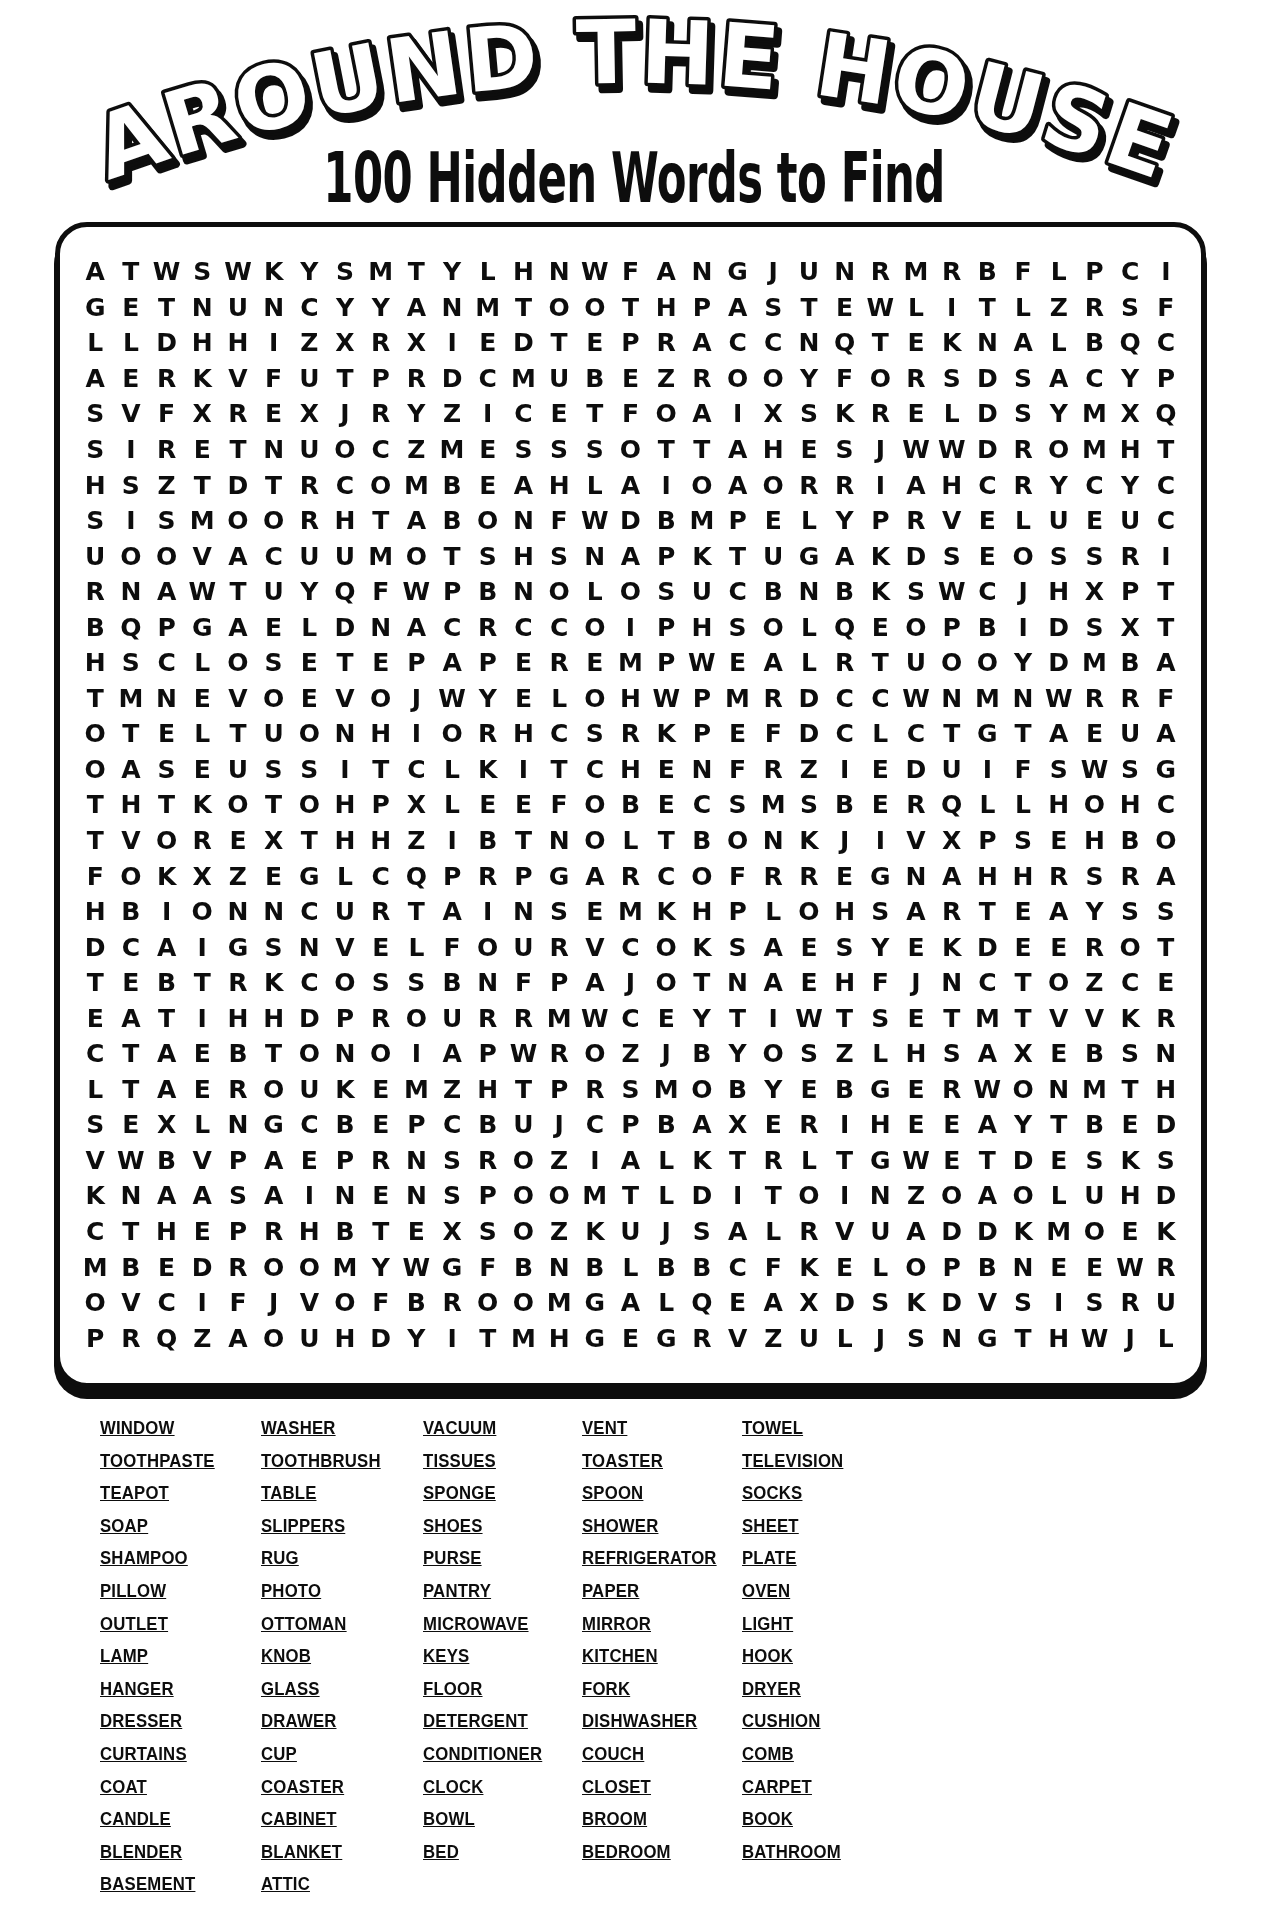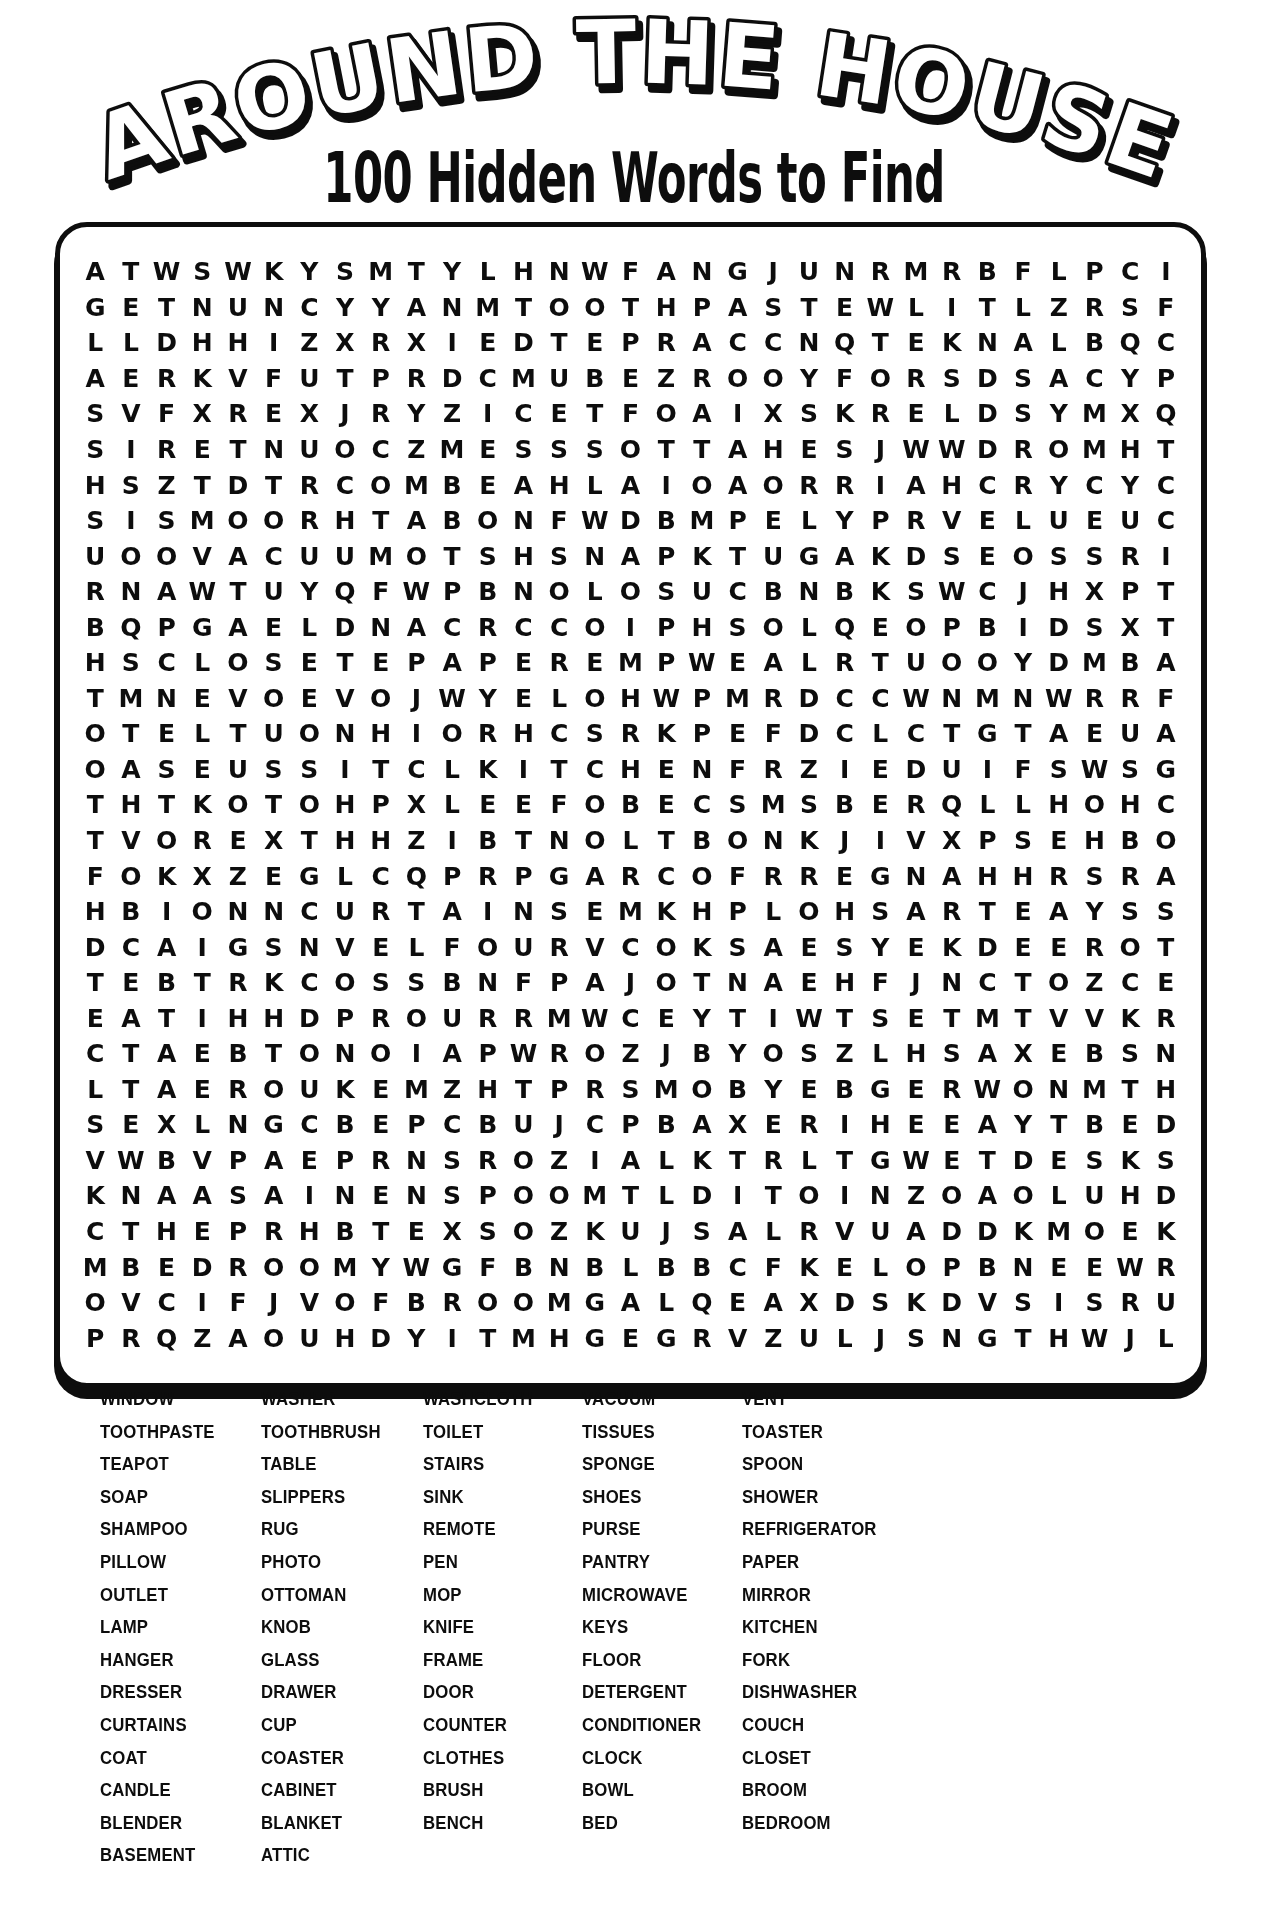--- a/index.html
+++ b/index.html
@@ -89,10 +89,11 @@
   .word-list {
     position: absolute;
     left: 100px;
-    top: 1383px;
+    top: 1412px;
     display: grid;
     grid-template-columns: 161px 162px 159px 160px 164px 157px 165px;
     align-items: start;
+    text-decoration: underline;
   }
   .word-col { display: block; }
   .word {

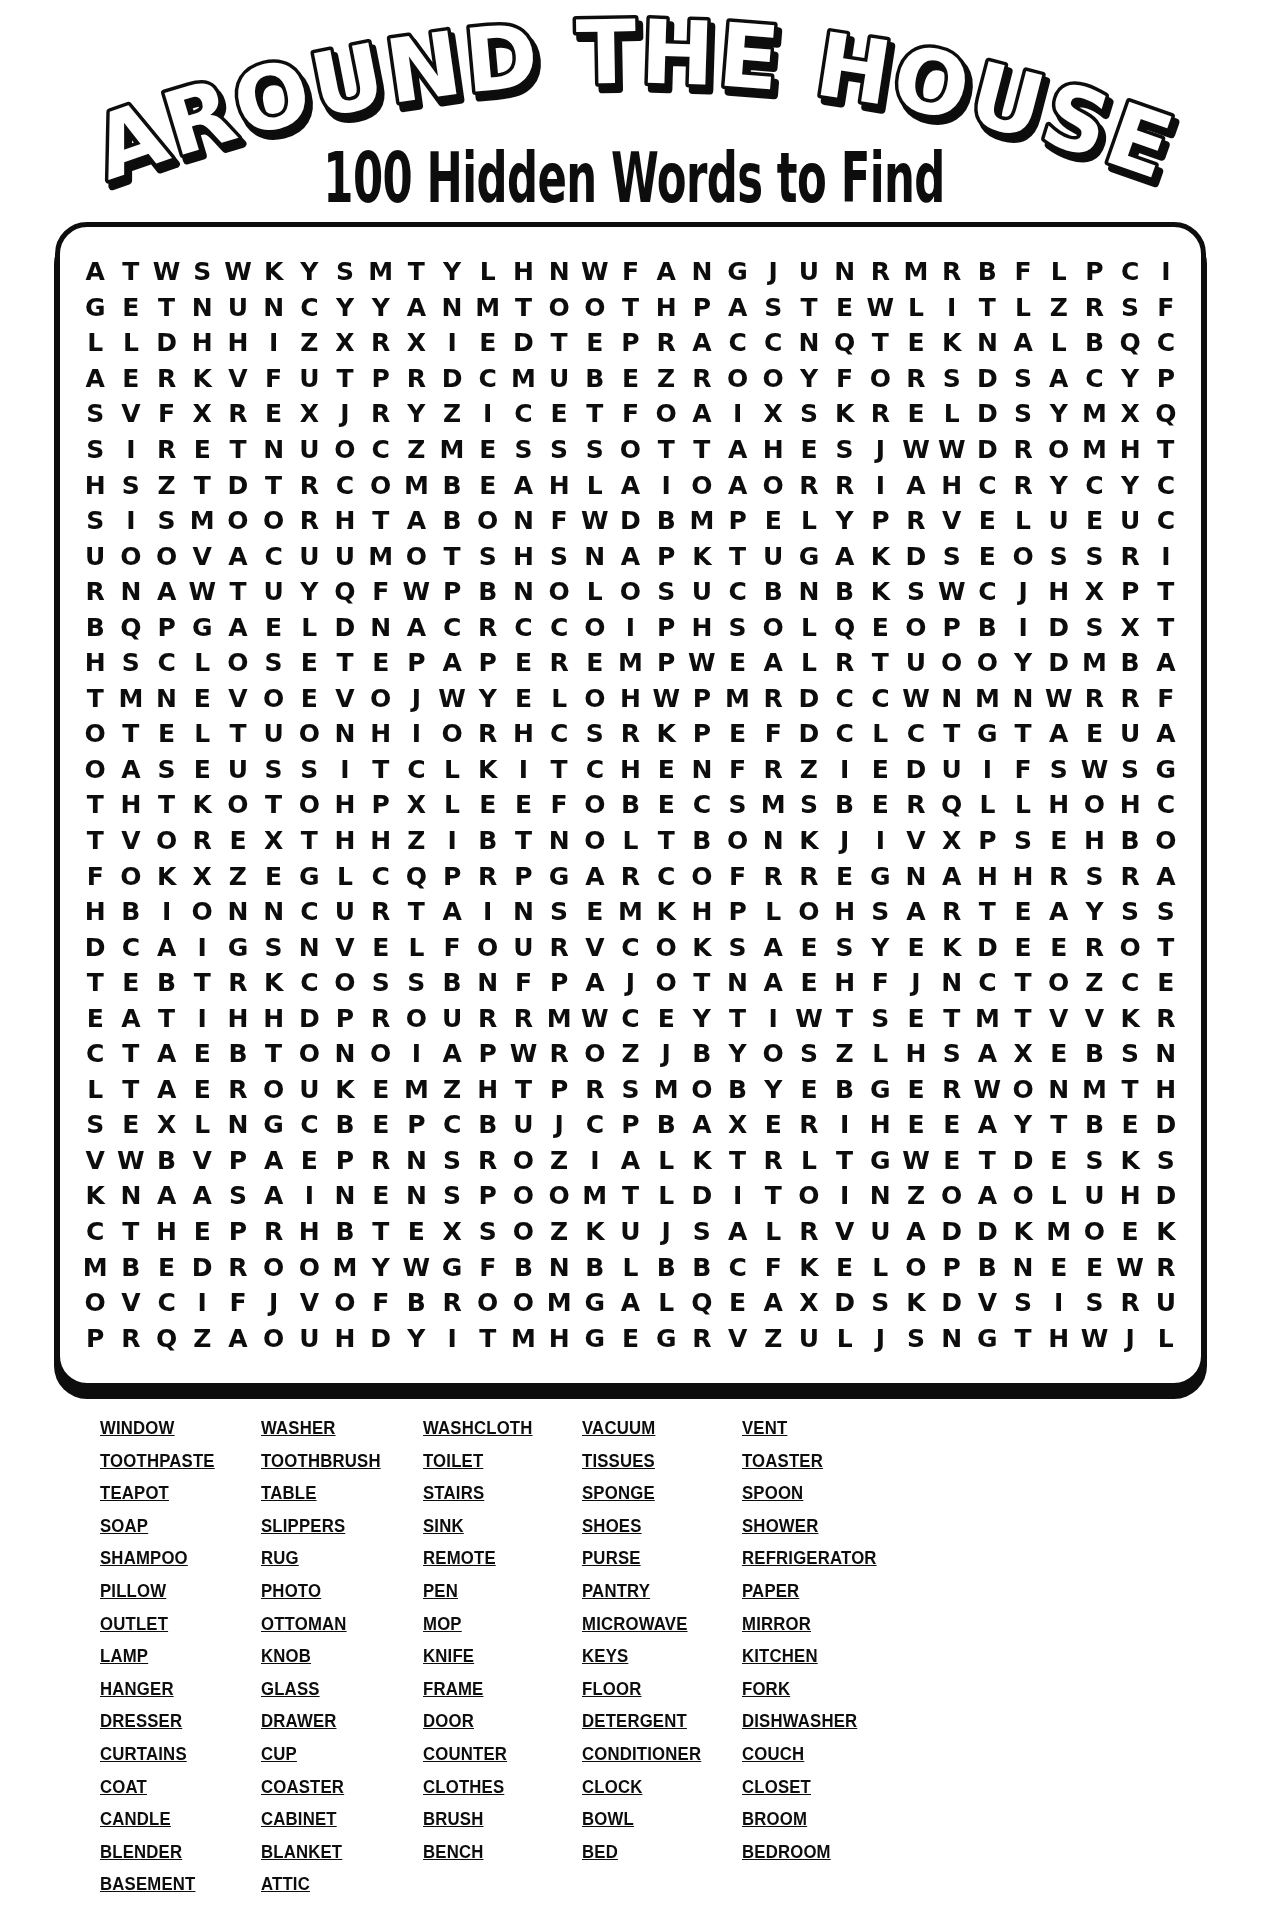--- a/index.html
+++ b/index.html
@@ -1130,22 +1130,6 @@
         <div class="word">ATTIC</div>
       </div>
       <div class="word-col">
-        <div class="word">WASHCLOTH</div>
-        <div class="word">TOILET</div>
-        <div class="word">STAIRS</div>
-        <div class="word">SINK</div>
-        <div class="word">REMOTE</div>
-        <div class="word">PEN</div>
-        <div class="word">MOP</div>
-        <div class="word">KNIFE</div>
-        <div class="word">FRAME</div>
-        <div class="word">DOOR</div>
-        <div class="word">COUNTER</div>
-        <div class="word">CLOTHES</div>
-        <div class="word">BRUSH</div>
-        <div class="word">BENCH</div>
-      </div>
-      <div class="word-col">
         <div class="word">VACUUM</div>
         <div class="word">TISSUES</div>
         <div class="word">SPONGE</div>

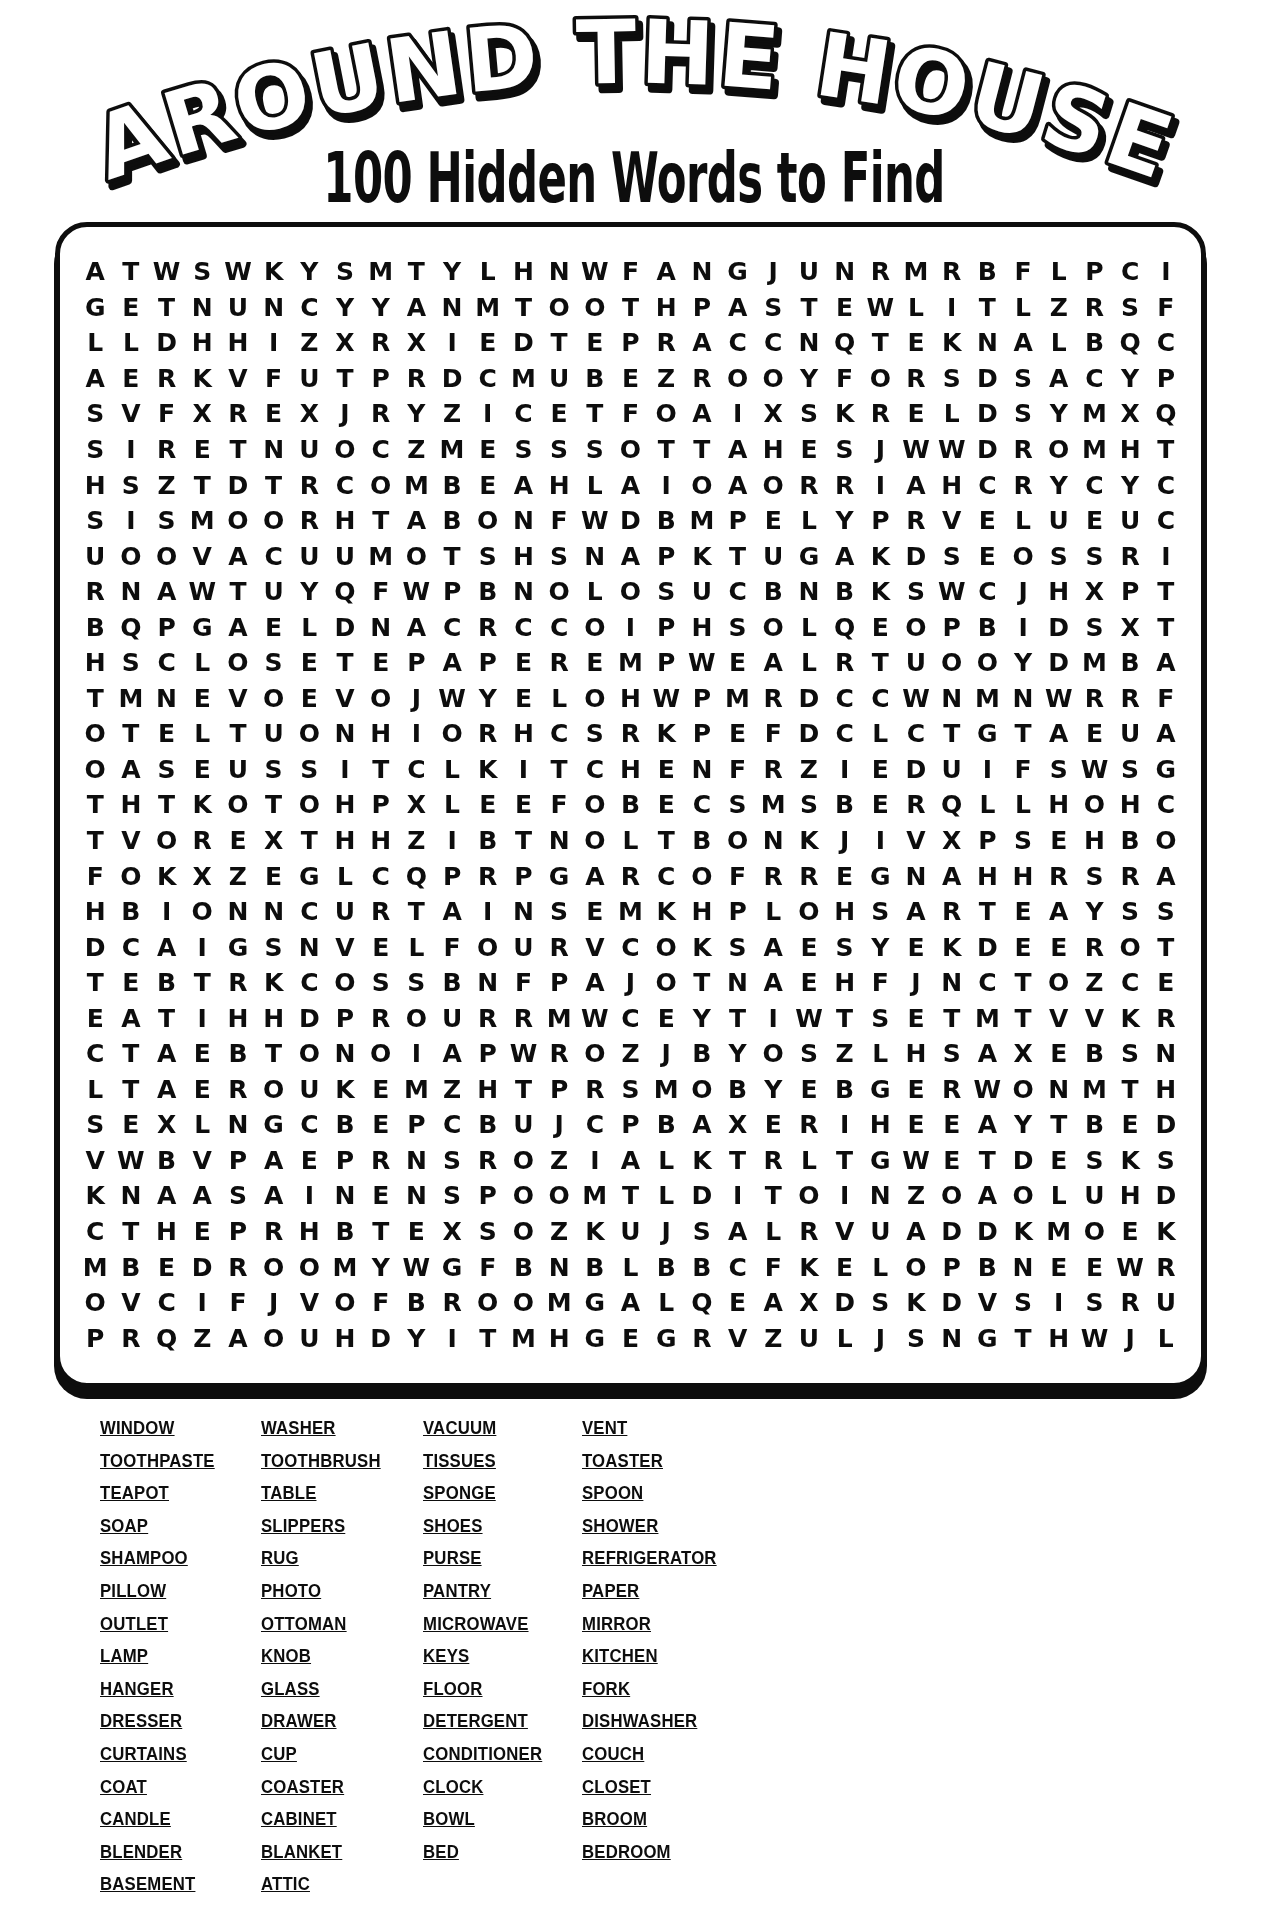--- a/index.html
+++ b/index.html
@@ -1161,6 +1161,22 @@
         <div class="word">BROOM</div>
         <div class="word">BEDROOM</div>
       </div>
+      <div class="word-col">
+        <div class="word">TOWEL</div>
+        <div class="word">TELEVISION</div>
+        <div class="word">SOCKS</div>
+        <div class="word">SHEET</div>
+        <div class="word">PLATE</div>
+        <div class="word">OVEN</div>
+        <div class="word">LIGHT</div>
+        <div class="word">HOOK</div>
+        <div class="word">DRYER</div>
+        <div class="word">CUSHION</div>
+        <div class="word">COMB</div>
+        <div class="word">CARPET</div>
+        <div class="word">BOOK</div>
+        <div class="word">BATHROOM</div>
+      </div>
     </div>
 
 </div>

